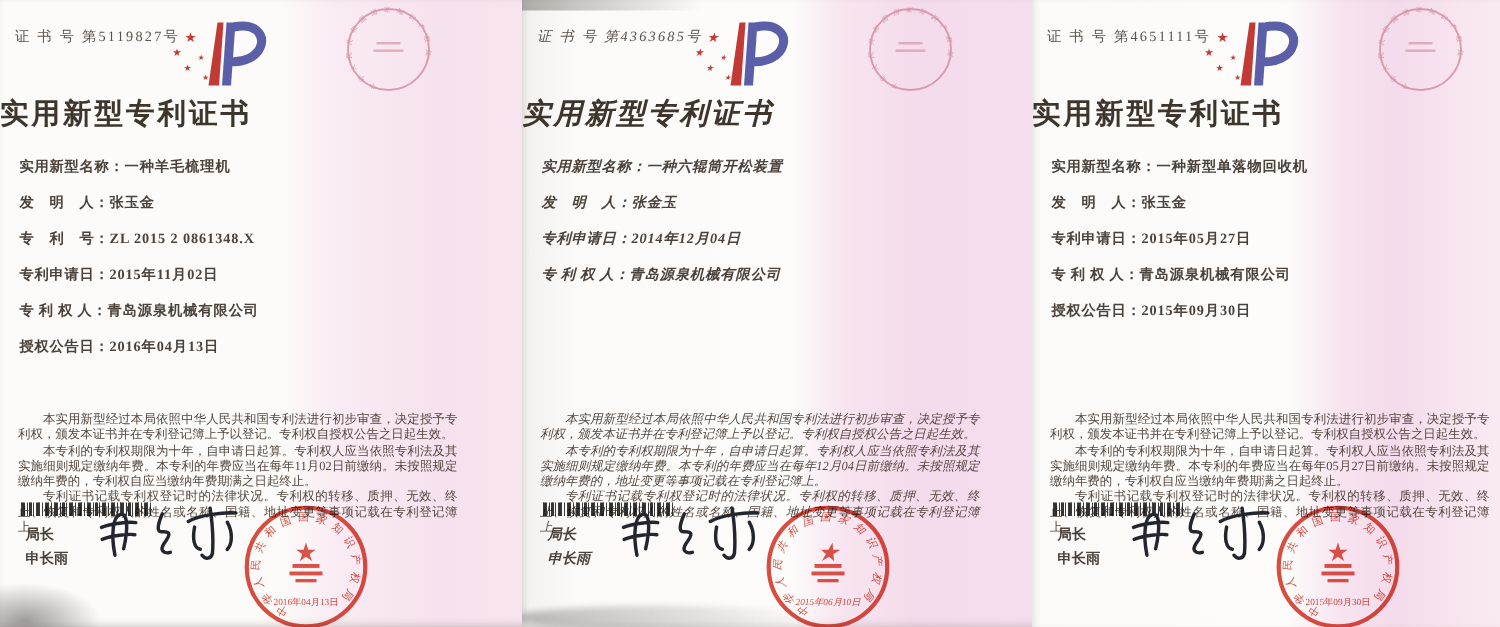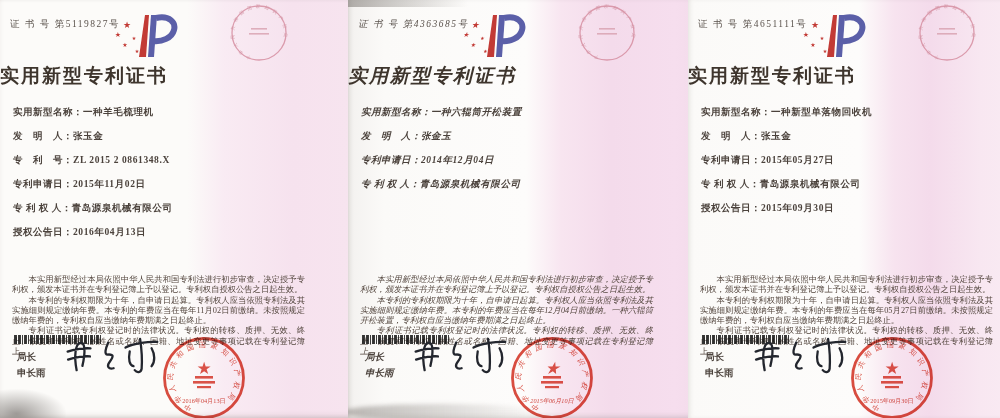--- a/index.html
+++ b/index.html
@@ -150,7 +150,7 @@
   </div>
   <div class="paras">
     <p>本实用新型经过本局依照中华人民共和国专利法进行初步审查，决定授予专利权，颁发本证书并在专利登记簿上予以登记。专利权自授权公告之日起生效。</p>
-    <p>本专利的专利权期限为十年，自申请日起算。专利权人应当依照专利法及其实施细则规定缴纳年费。本专利的年费应当在每年12月04日前缴纳。一种六辊筒开松装置，专利权自应当缴纳年费期满之日起终止。</p>
+    <p>本专利的专利权期限为十年，自申请日起算。专利权人应当依照专利法及其实施细则规定缴纳年费。本专利的年费应当在每年12月04日前缴纳。未按照规定缴纳年费的，地址变更等事项记载在专利登记簿上。</p>
     <p>专利证书记载专利权登记时的法律状况。专利权的转移、质押、无效、终止、恢复和专利权人的姓名或名称、国籍、地址变更等事项记载在专利登记簿上。</p>
   </div>
   <div class="barcode"></div>

